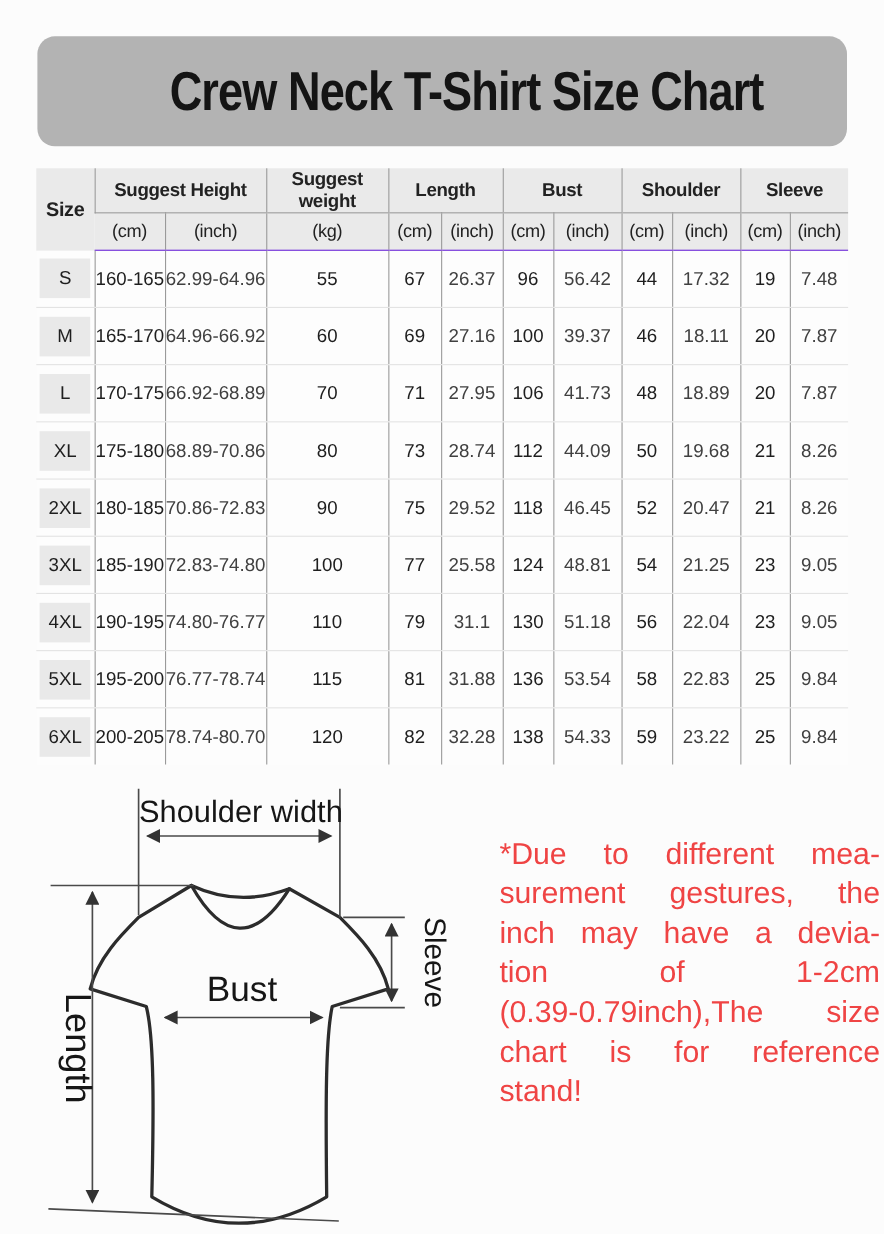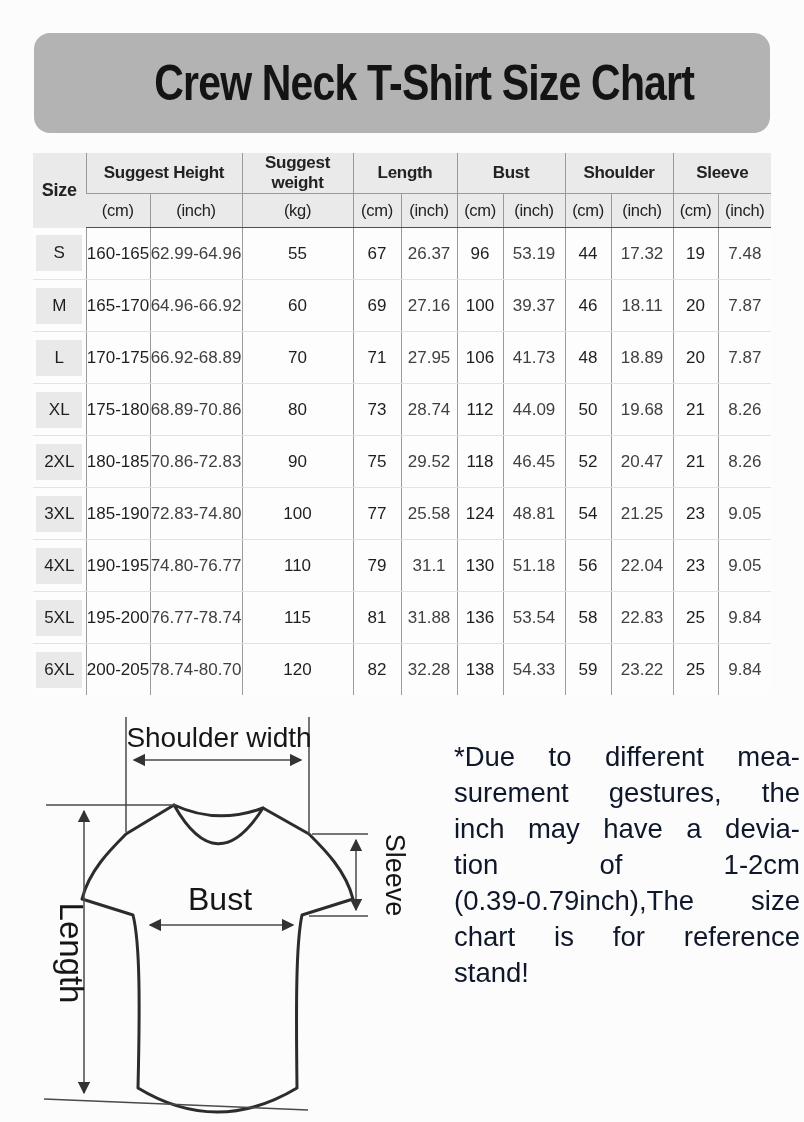--- a/index.html
+++ b/index.html
@@ -105,7 +105,7 @@
       <td>67</td>
       <td class="in">26.37</td>
       <td>96</td>
-      <td class="in">53.19</td>
+      <td class="in">56.42</td>
       <td>44</td>
       <td class="in">17.32</td>
       <td>19</td>

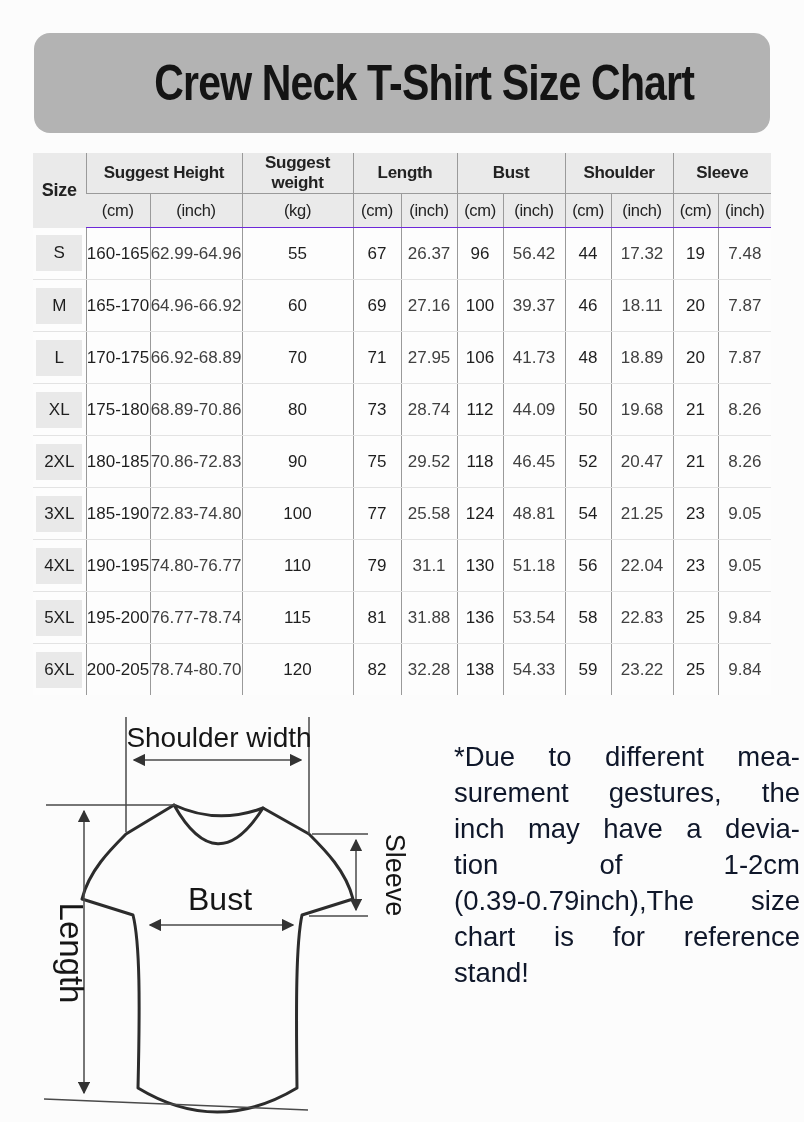--- a/index.html
+++ b/index.html
@@ -41,8 +41,8 @@
   .bottom{display:flex;margin-top:8px;}
   .diagram{flex:0 0 auto;margin-left:16px;}
   .note{
-    width:346px;margin-left:10px;margin-top:36px;
-    font-size:27.5px;line-height:36px;color:#0f172a;
+    width:346px;margin-left:10px;margin-top:55px;
+    font-size:27.5px;line-height:36px;color:#ef4444;
   }
   .note .ln{text-align:justify;text-align-last:justify;}
   .note .ln.last{text-align-last:left;}

